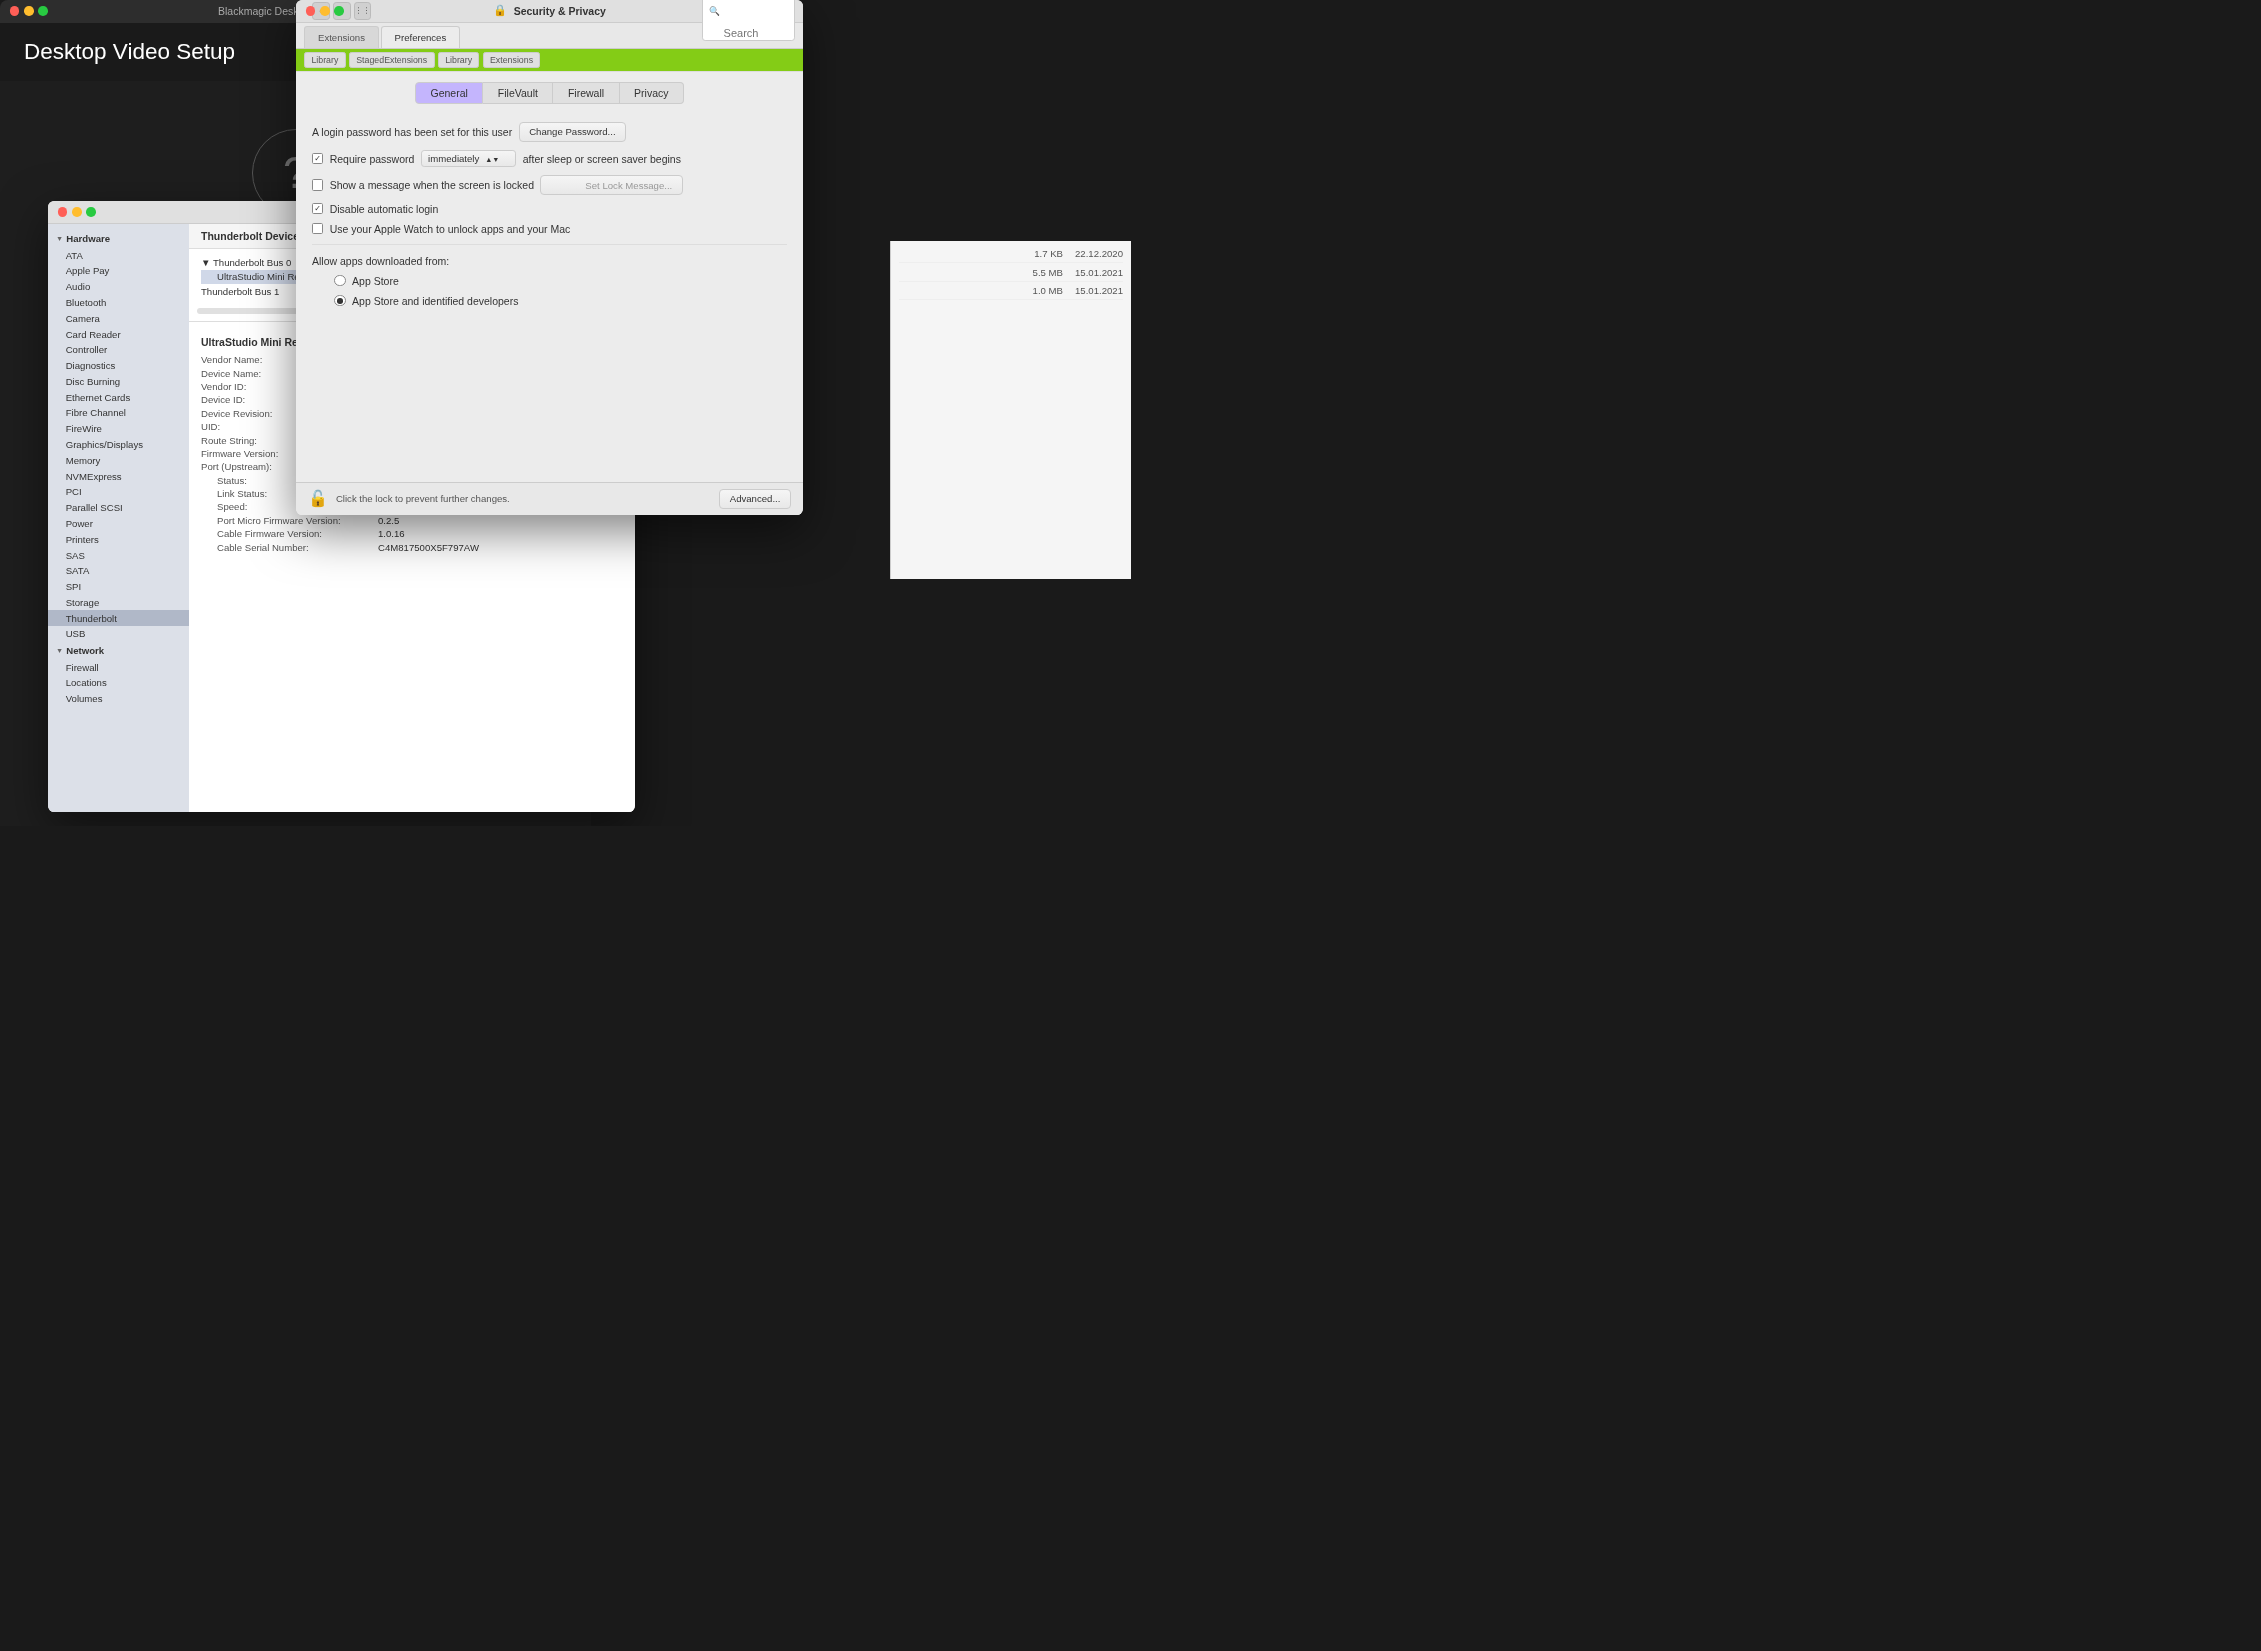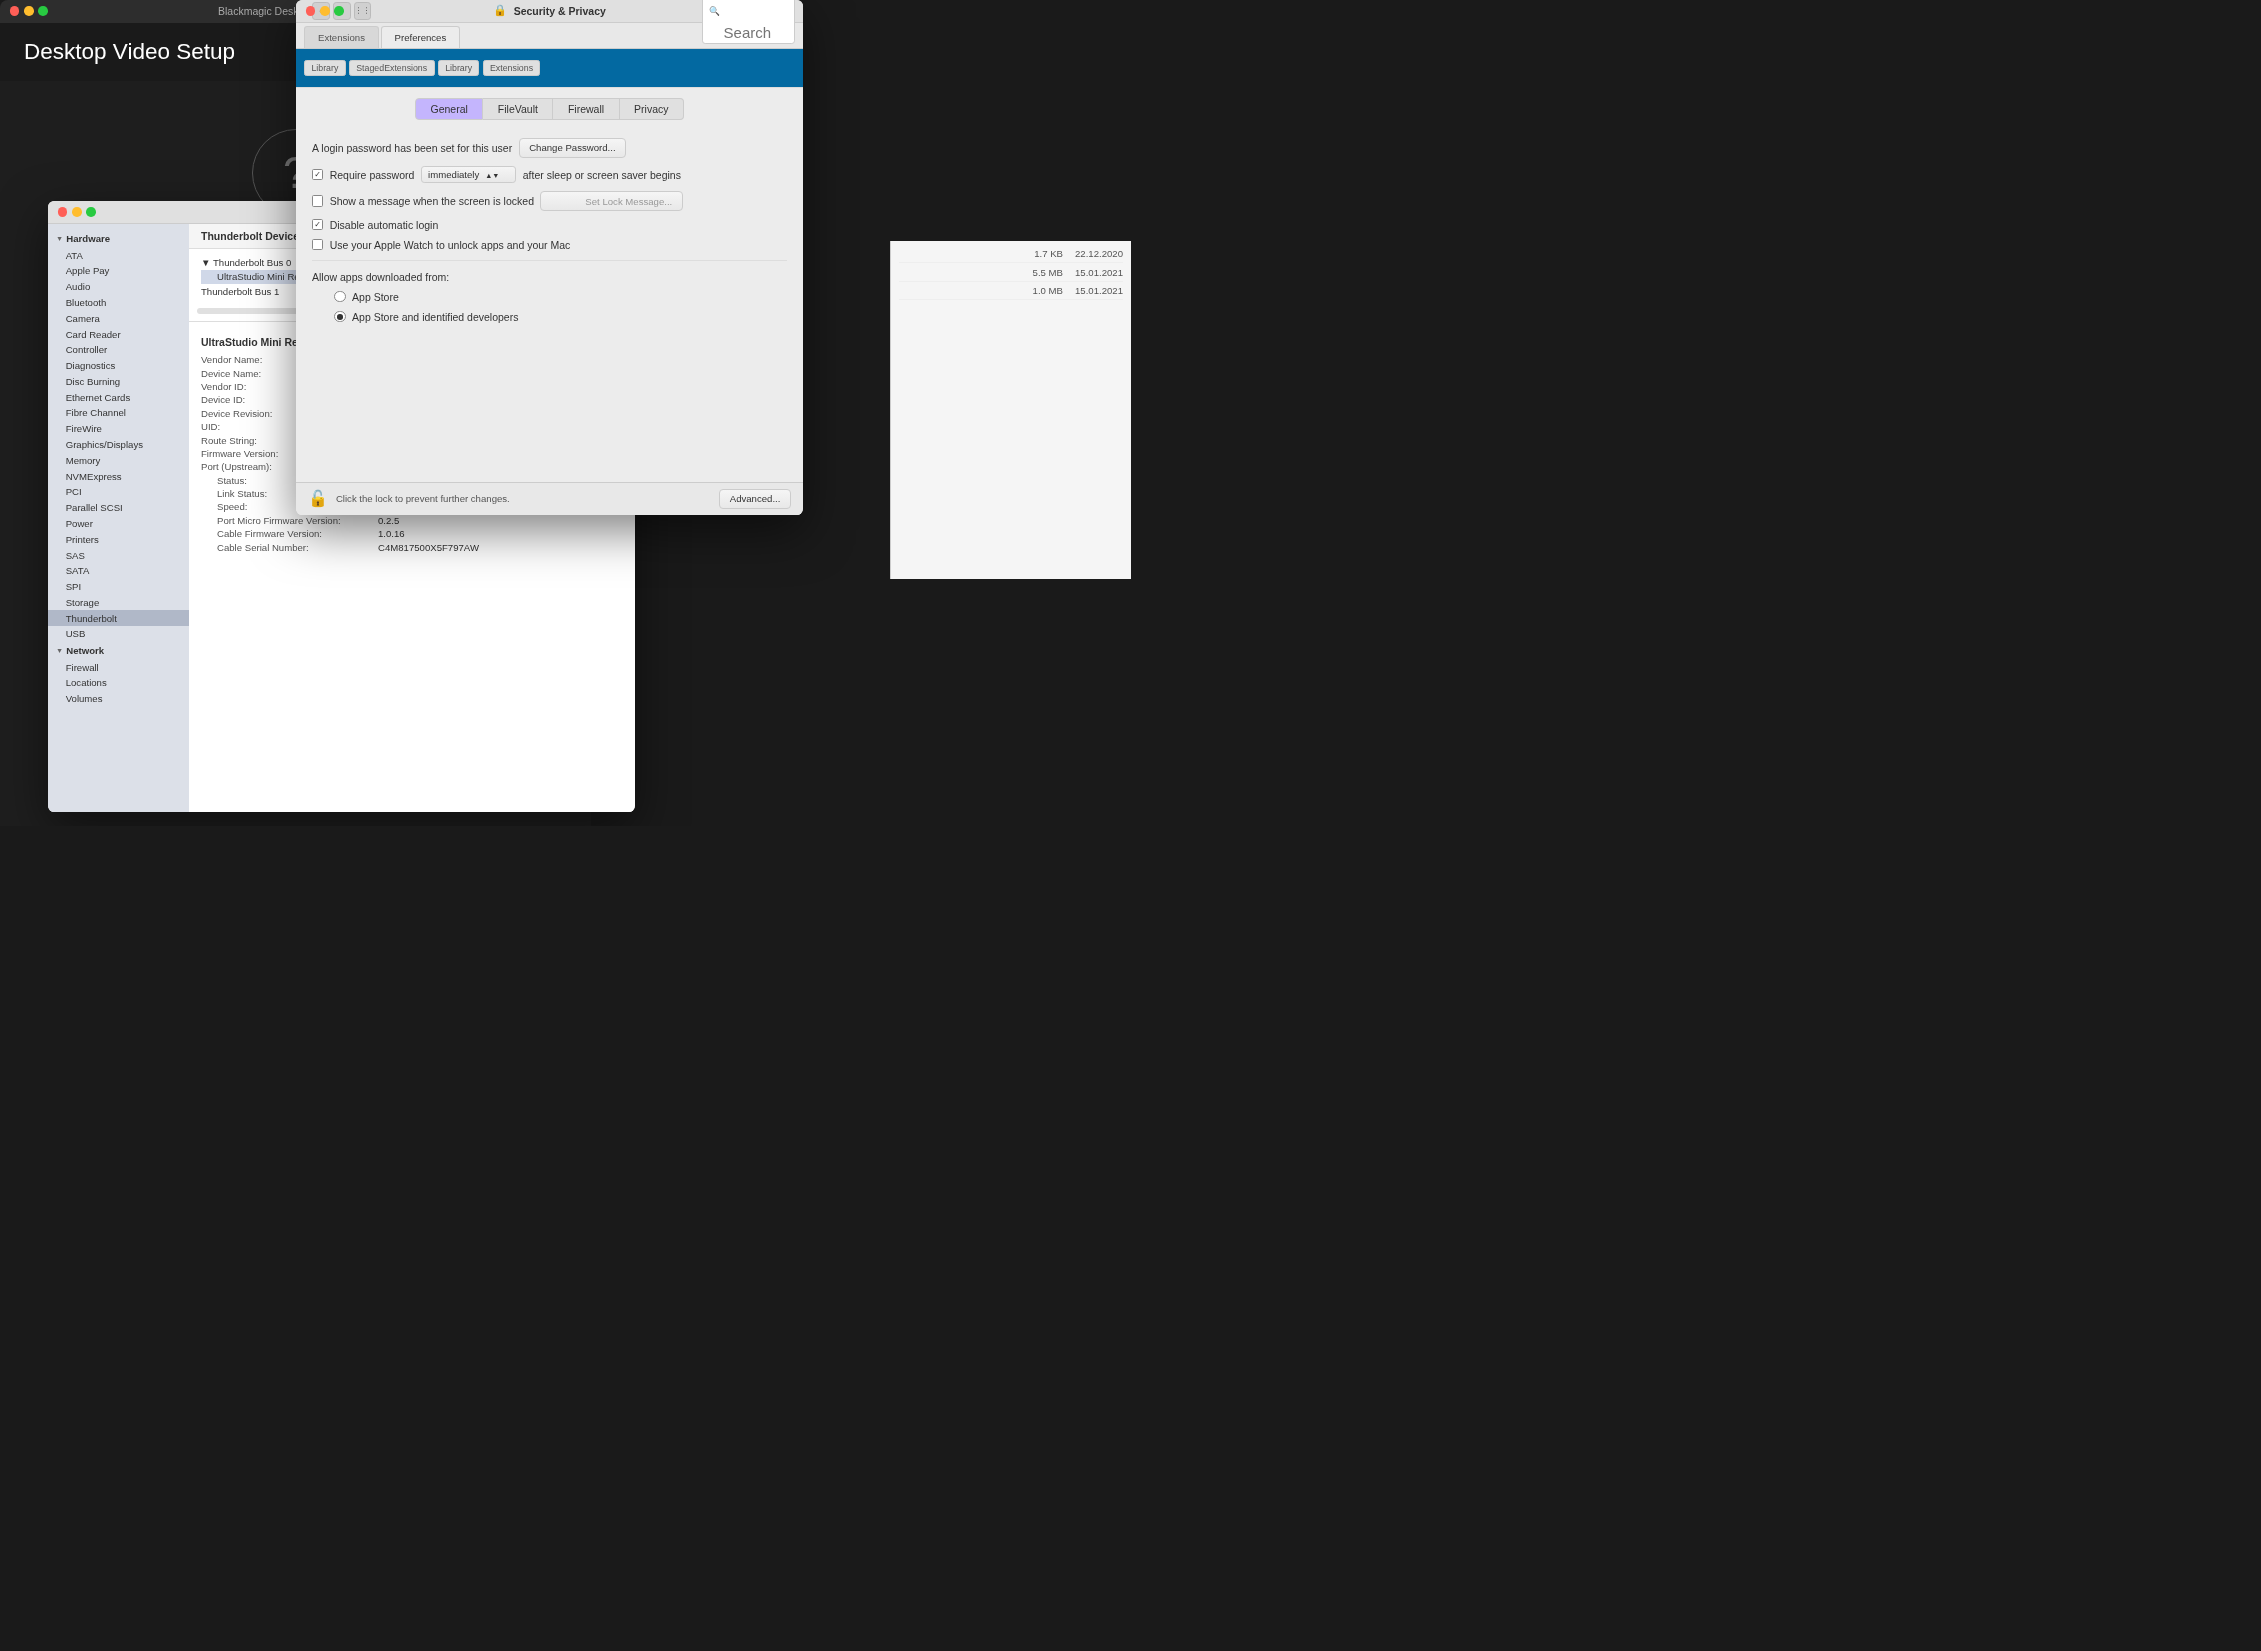--- a/index.html
+++ b/index.html
@@ -320,7 +320,7 @@
     .sec-search-input {
       border: none;
       background: transparent;
-      font-size: 15px;
+      font-size: 11px;
       color: #999;
       outline: none;
       width: 64px;

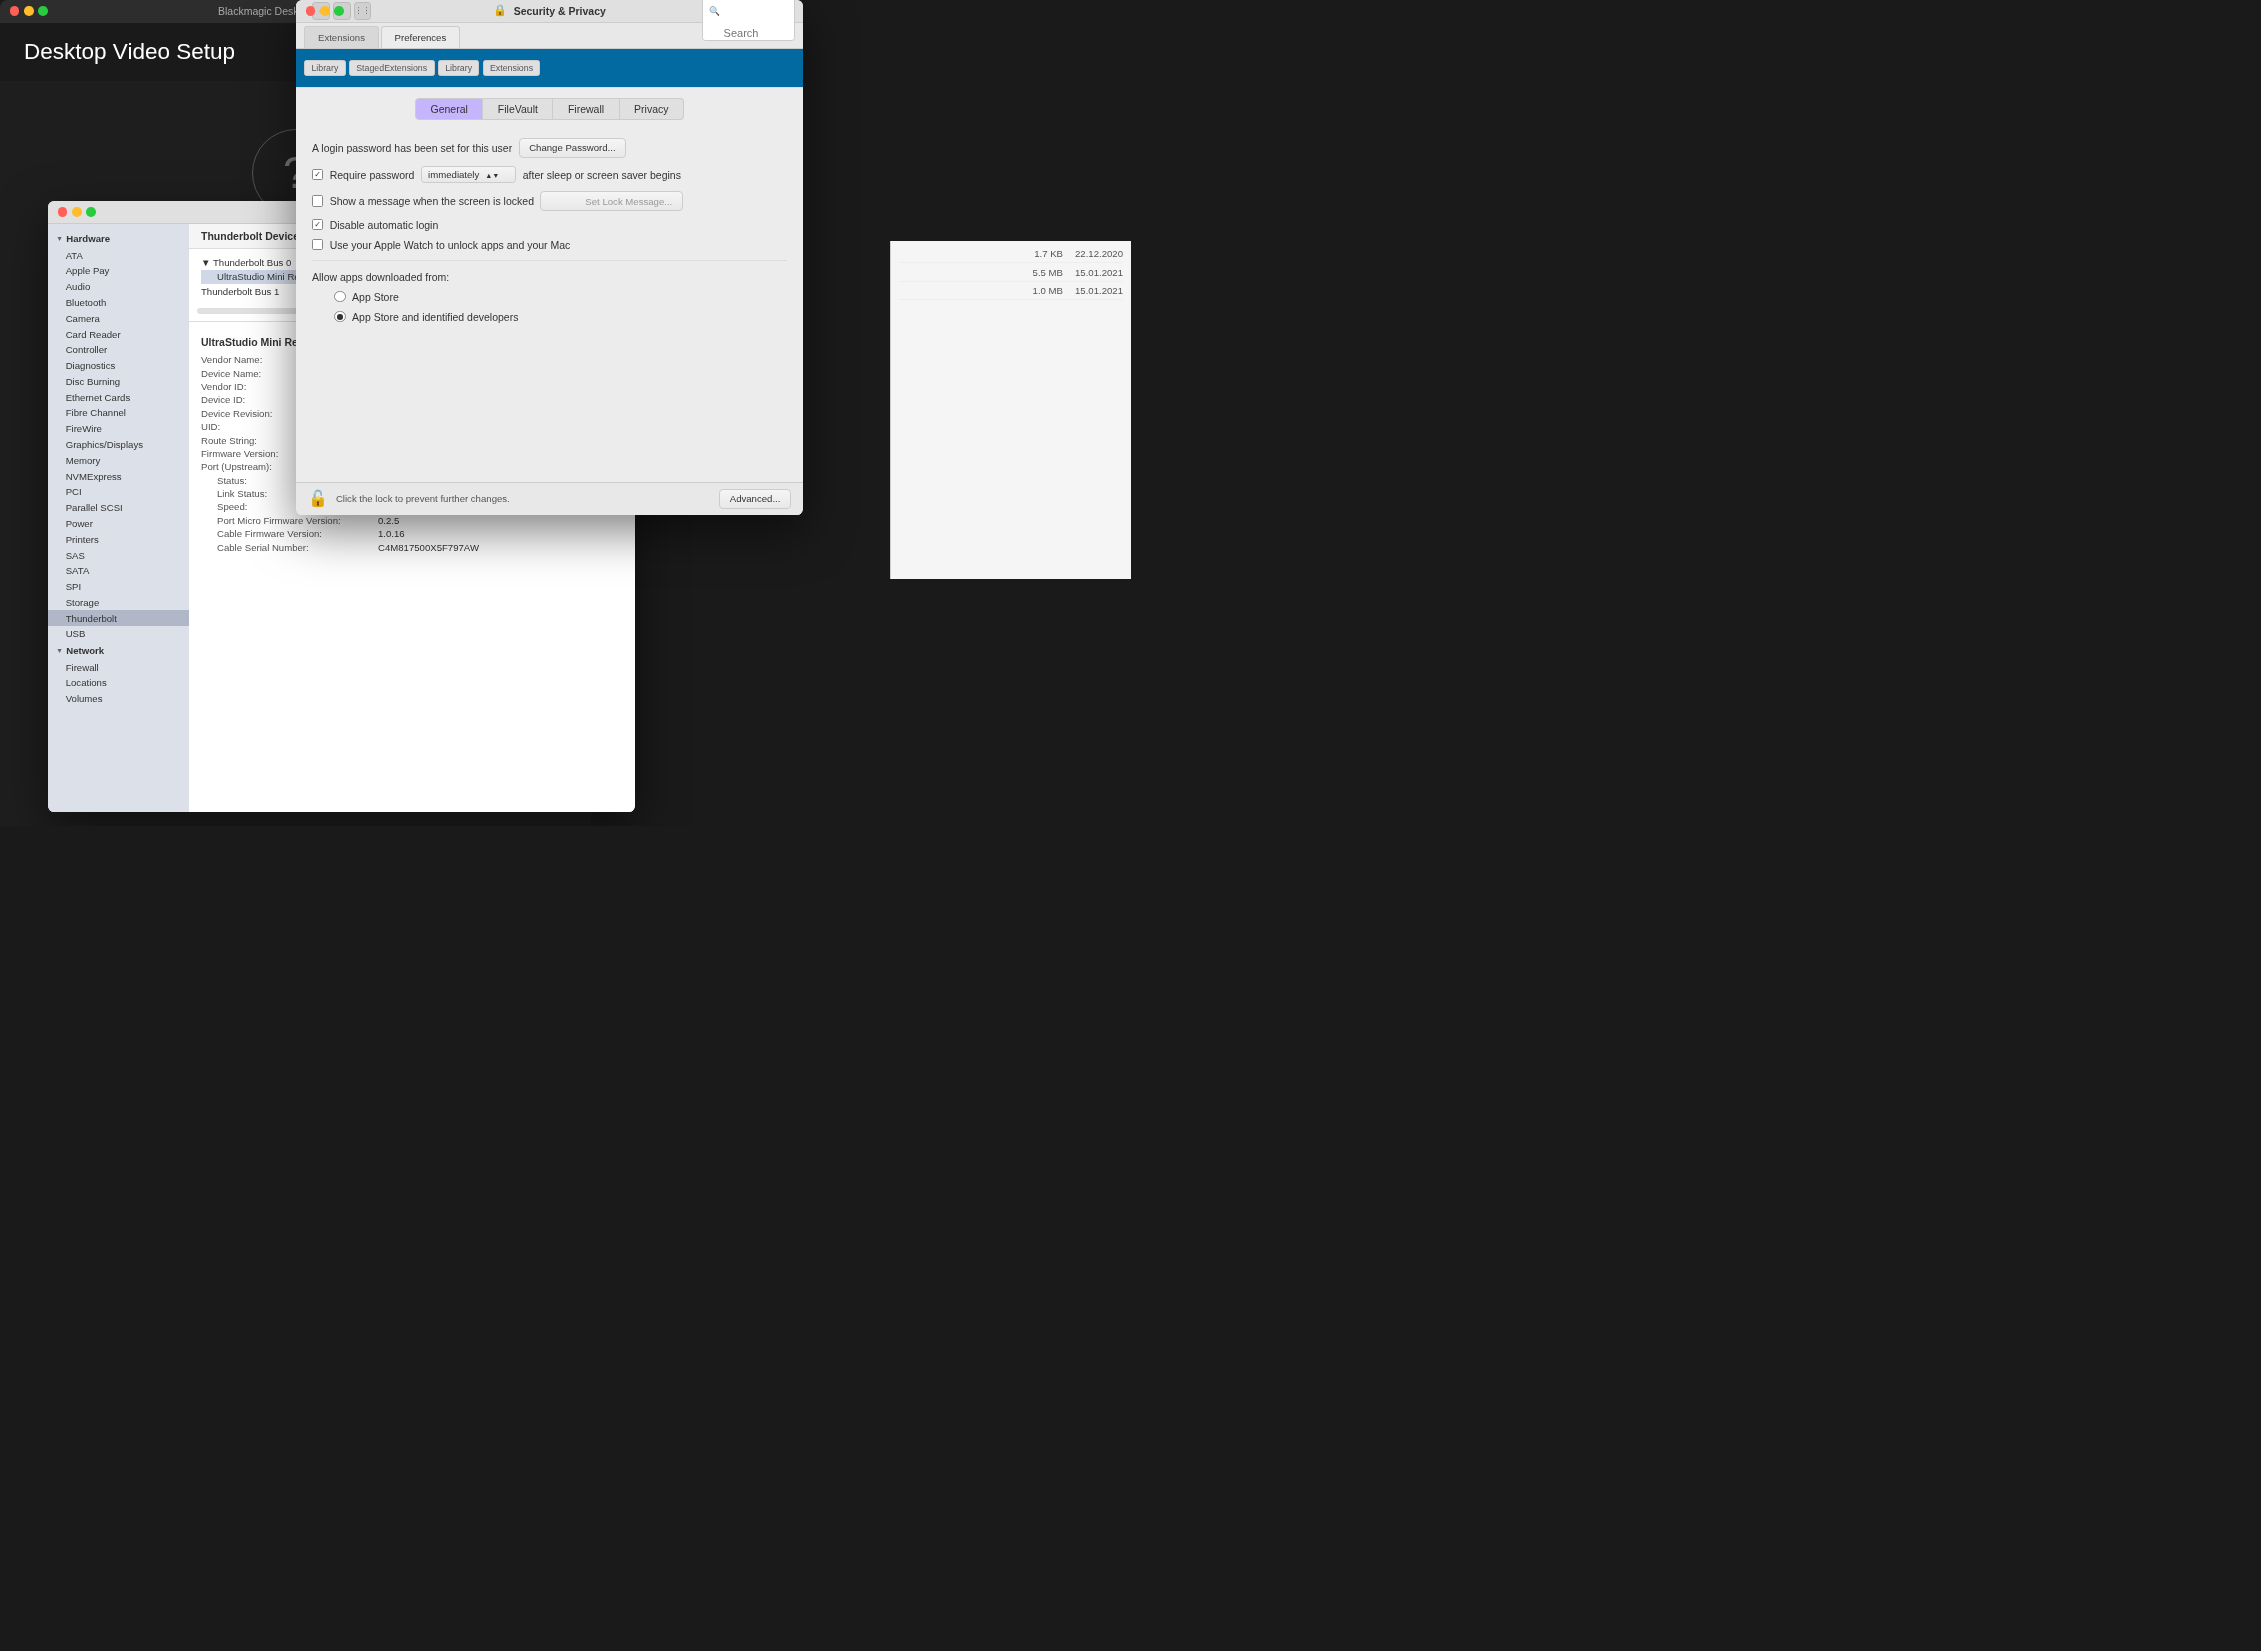--- a/index.html
+++ b/index.html
@@ -362,11 +362,11 @@
 
     
     .sec-subtabbar {
-      background: #0369a1;
+      background: #84cc16;
       border-bottom: 0.8px solid #ddd;
       display: flex;
       align-items: center;
-      padding: 11px 8px;
+      padding: 3px 8px;
       gap: 3.2px;
       font-size: 8.8px;
       overflow: hidden;

